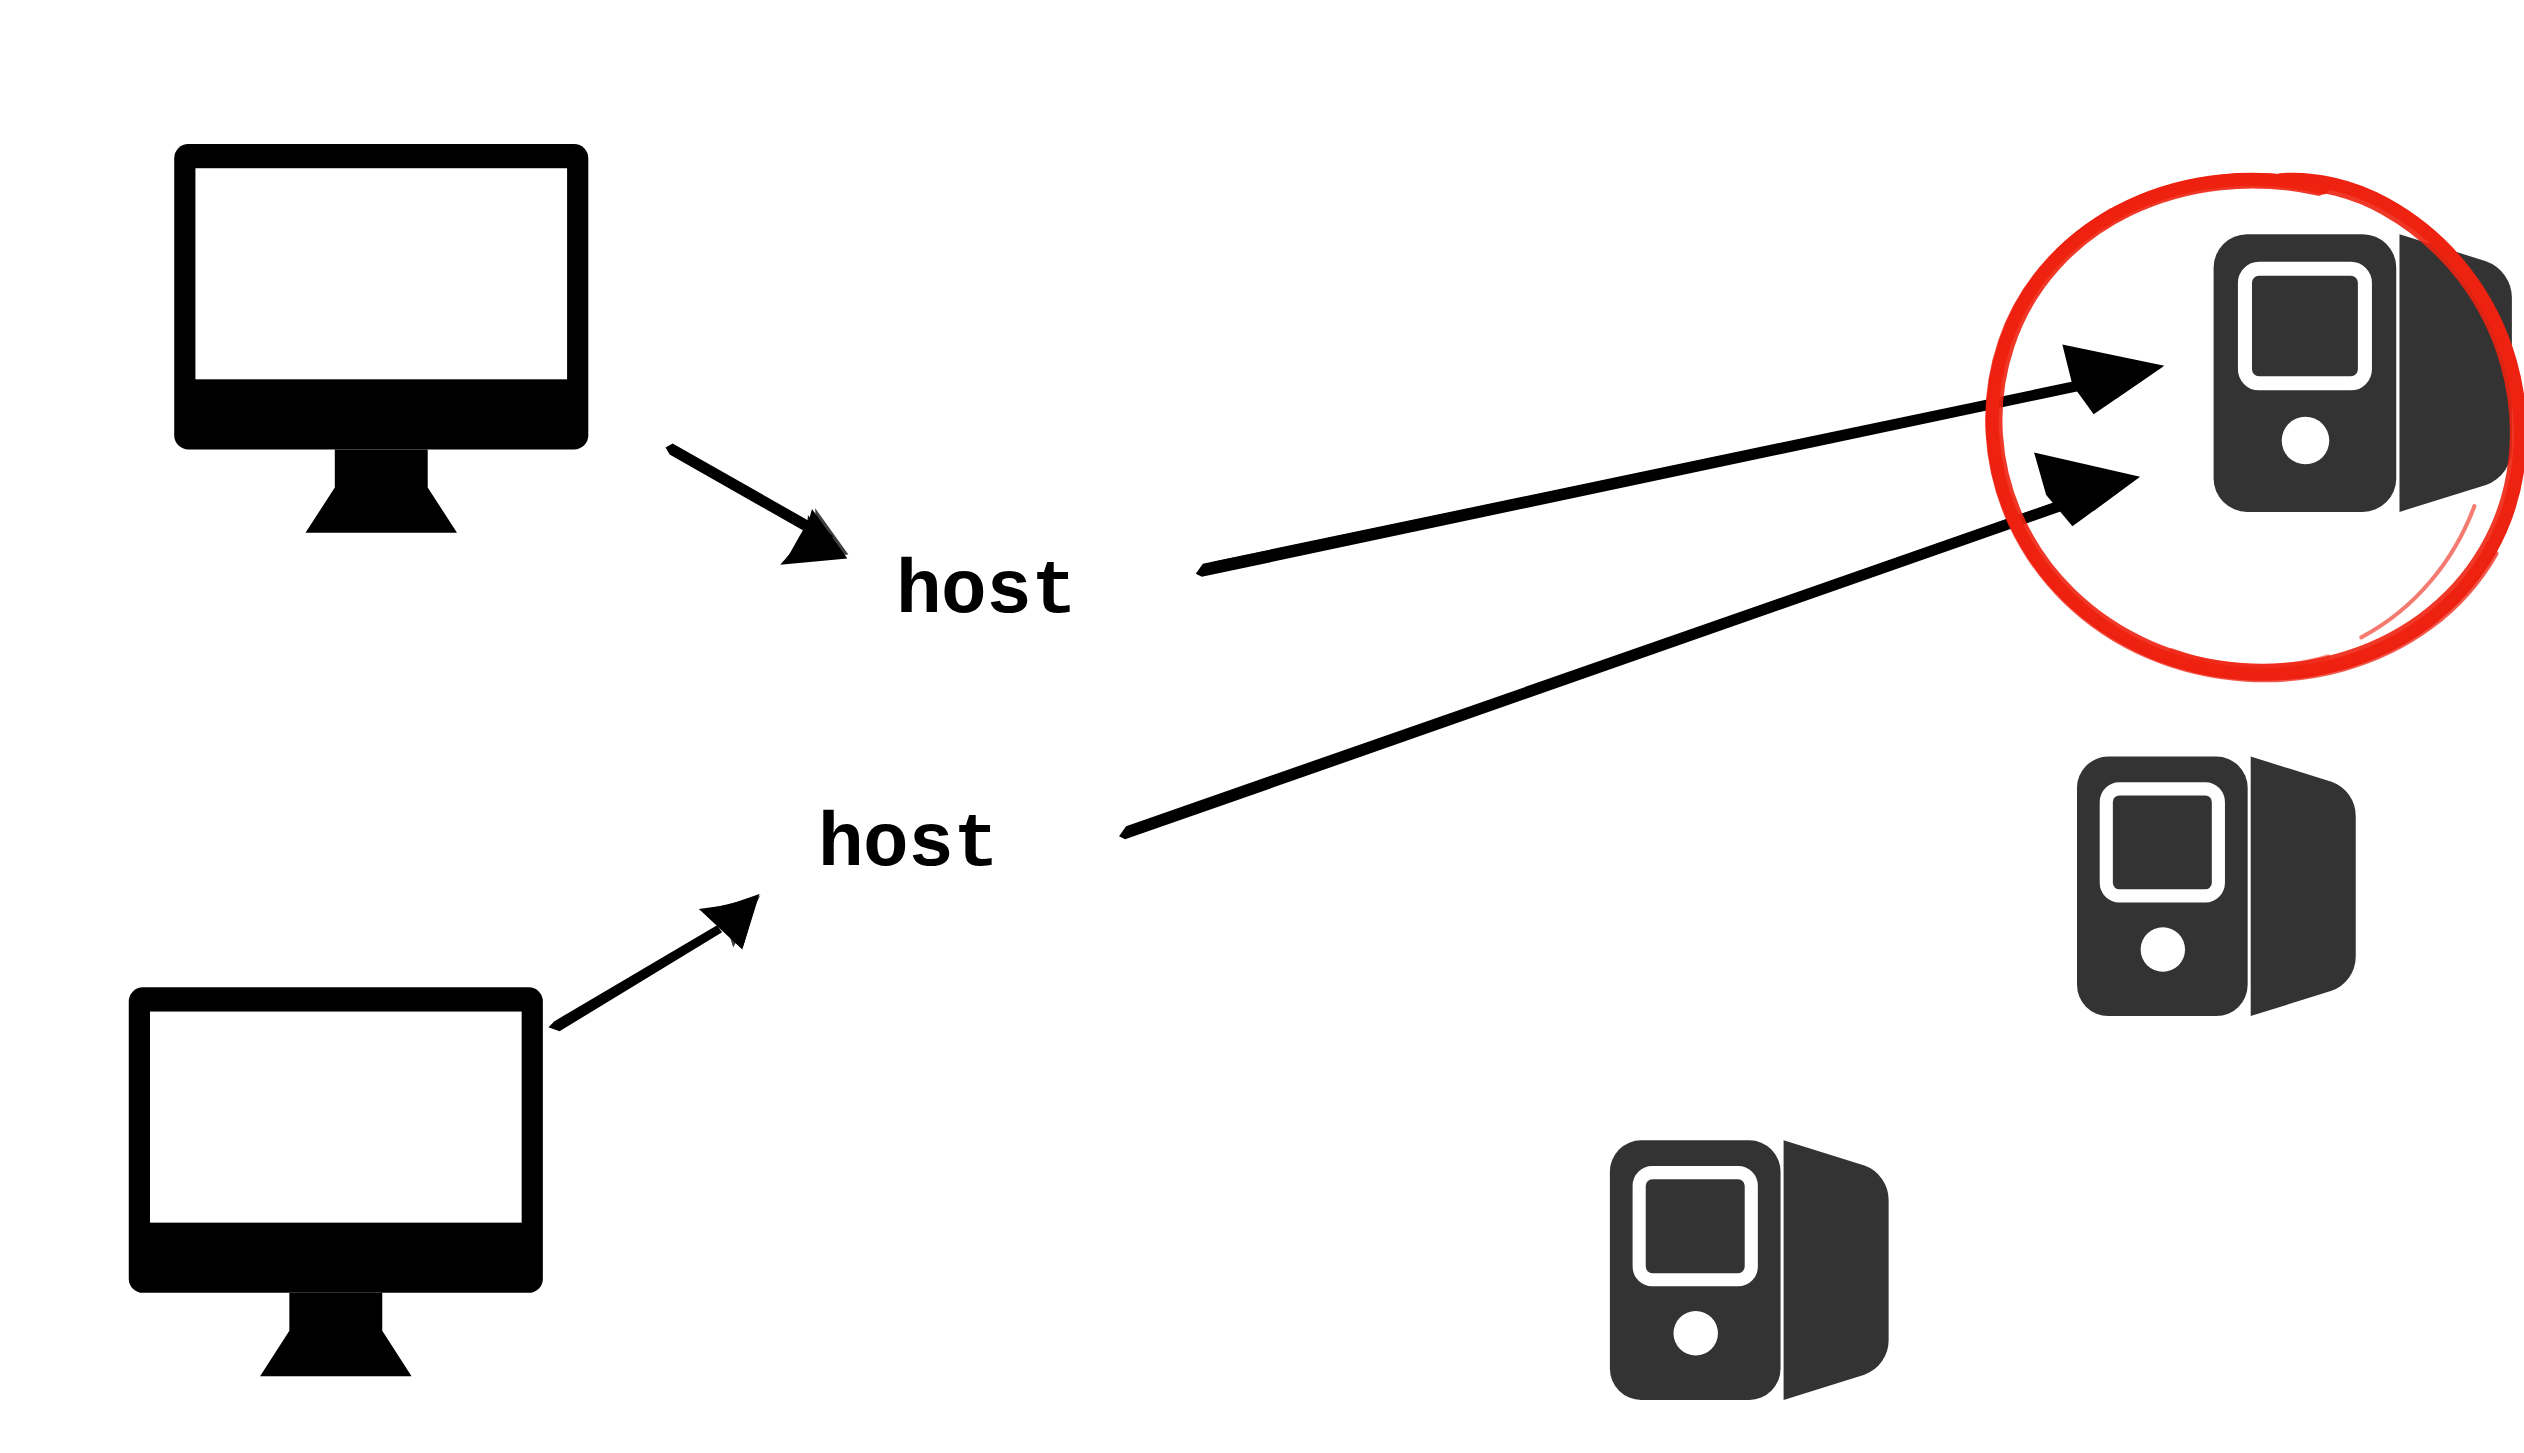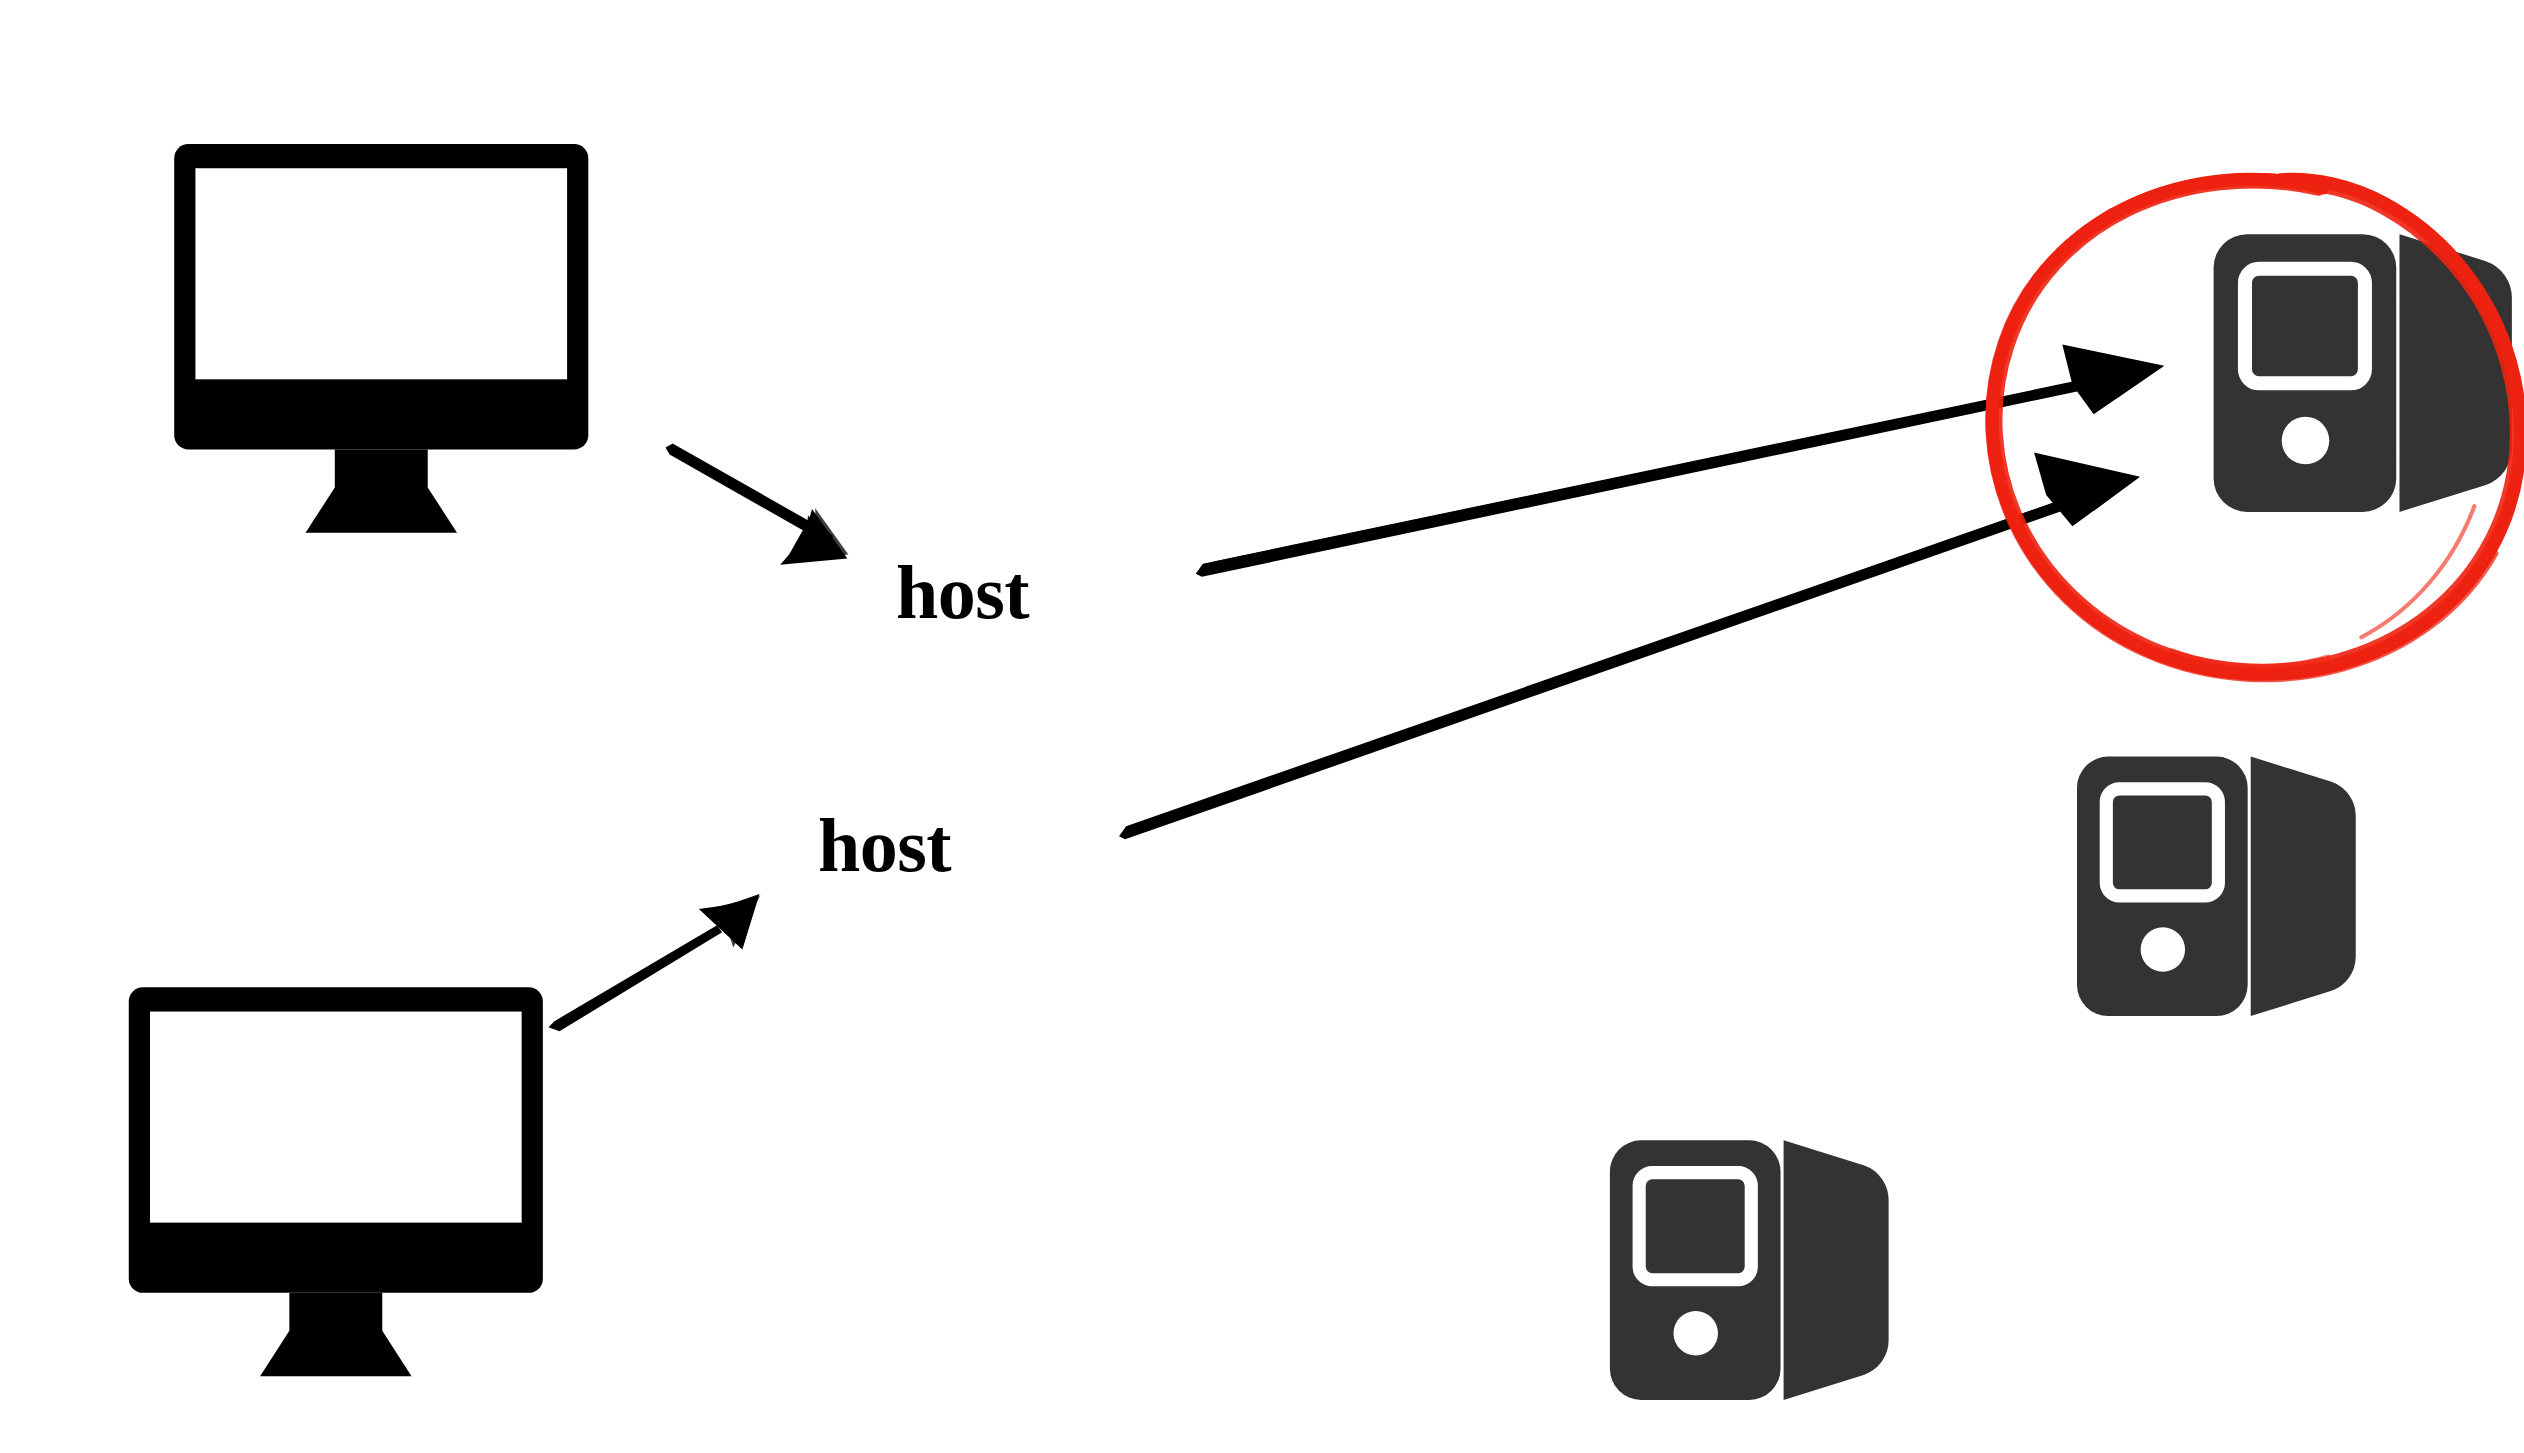--- a/index.html
+++ b/index.html
@@ -28,7 +28,7 @@
   }
   .host-label {
     position: absolute;
-    font-family: Liberation Serif, serif;
+    font-family: Liberation Mono, monospace;
     font-weight: bold;
     font-size: 76px;
     line-height: 1;

